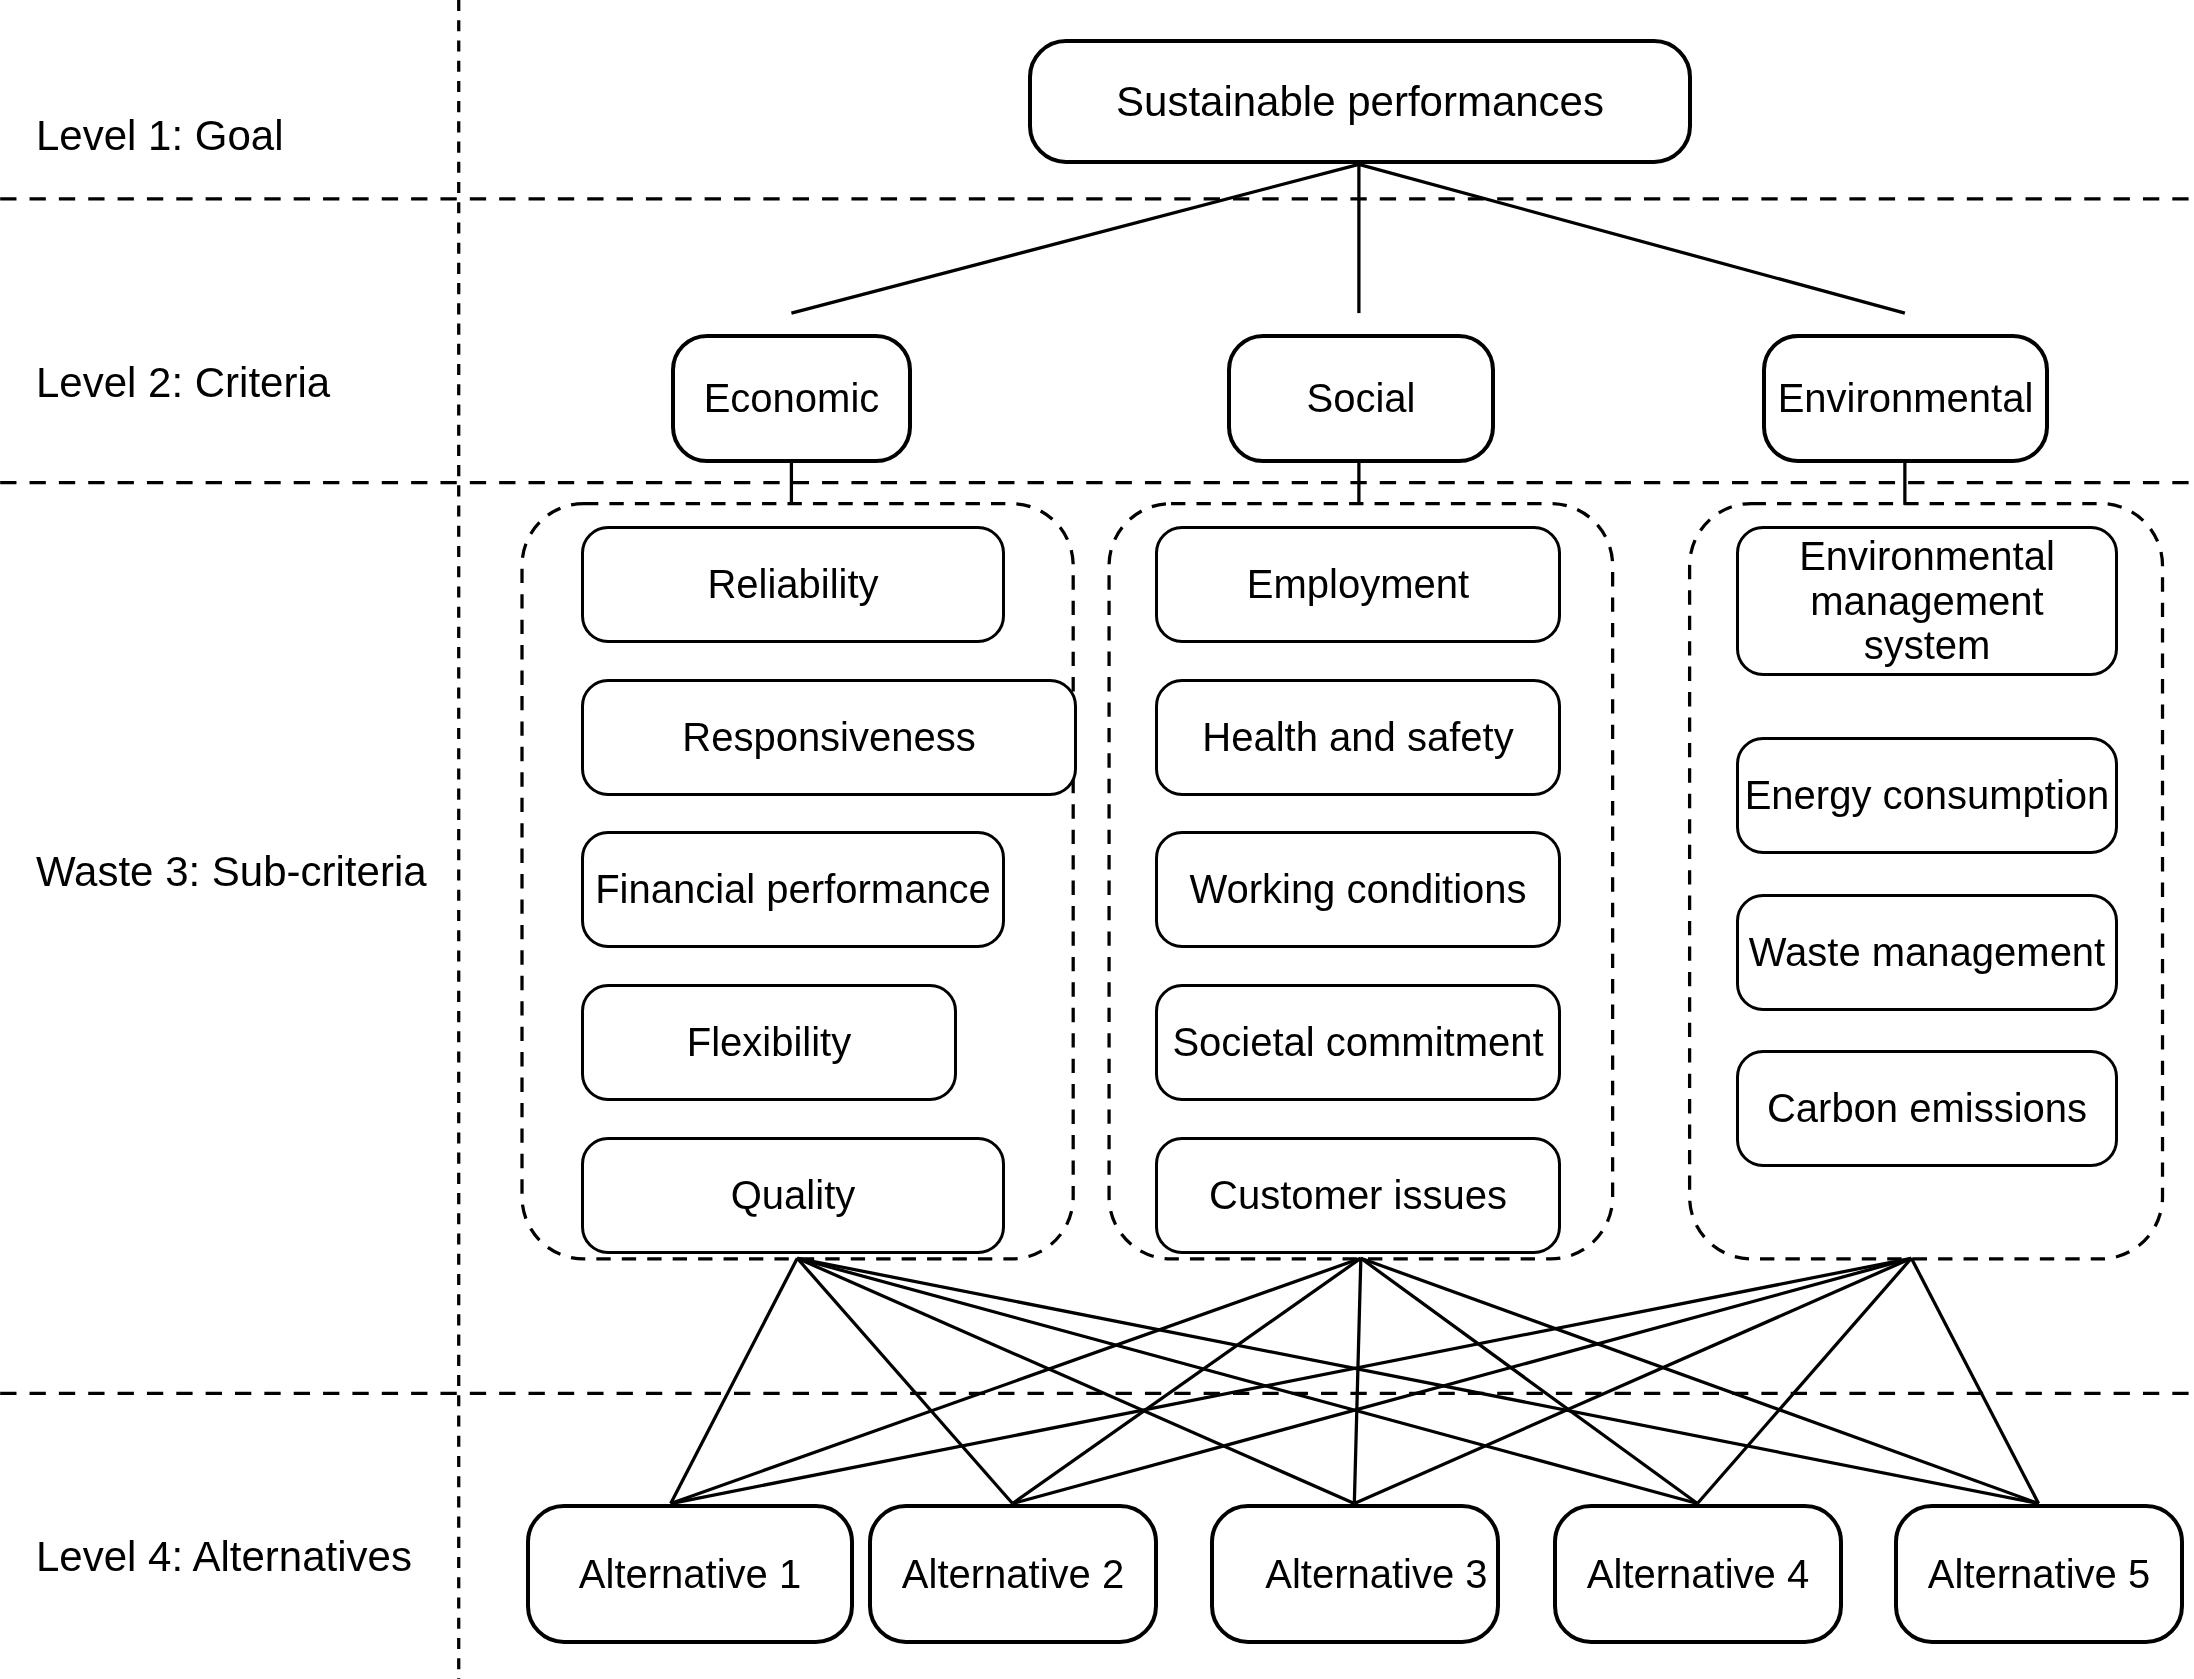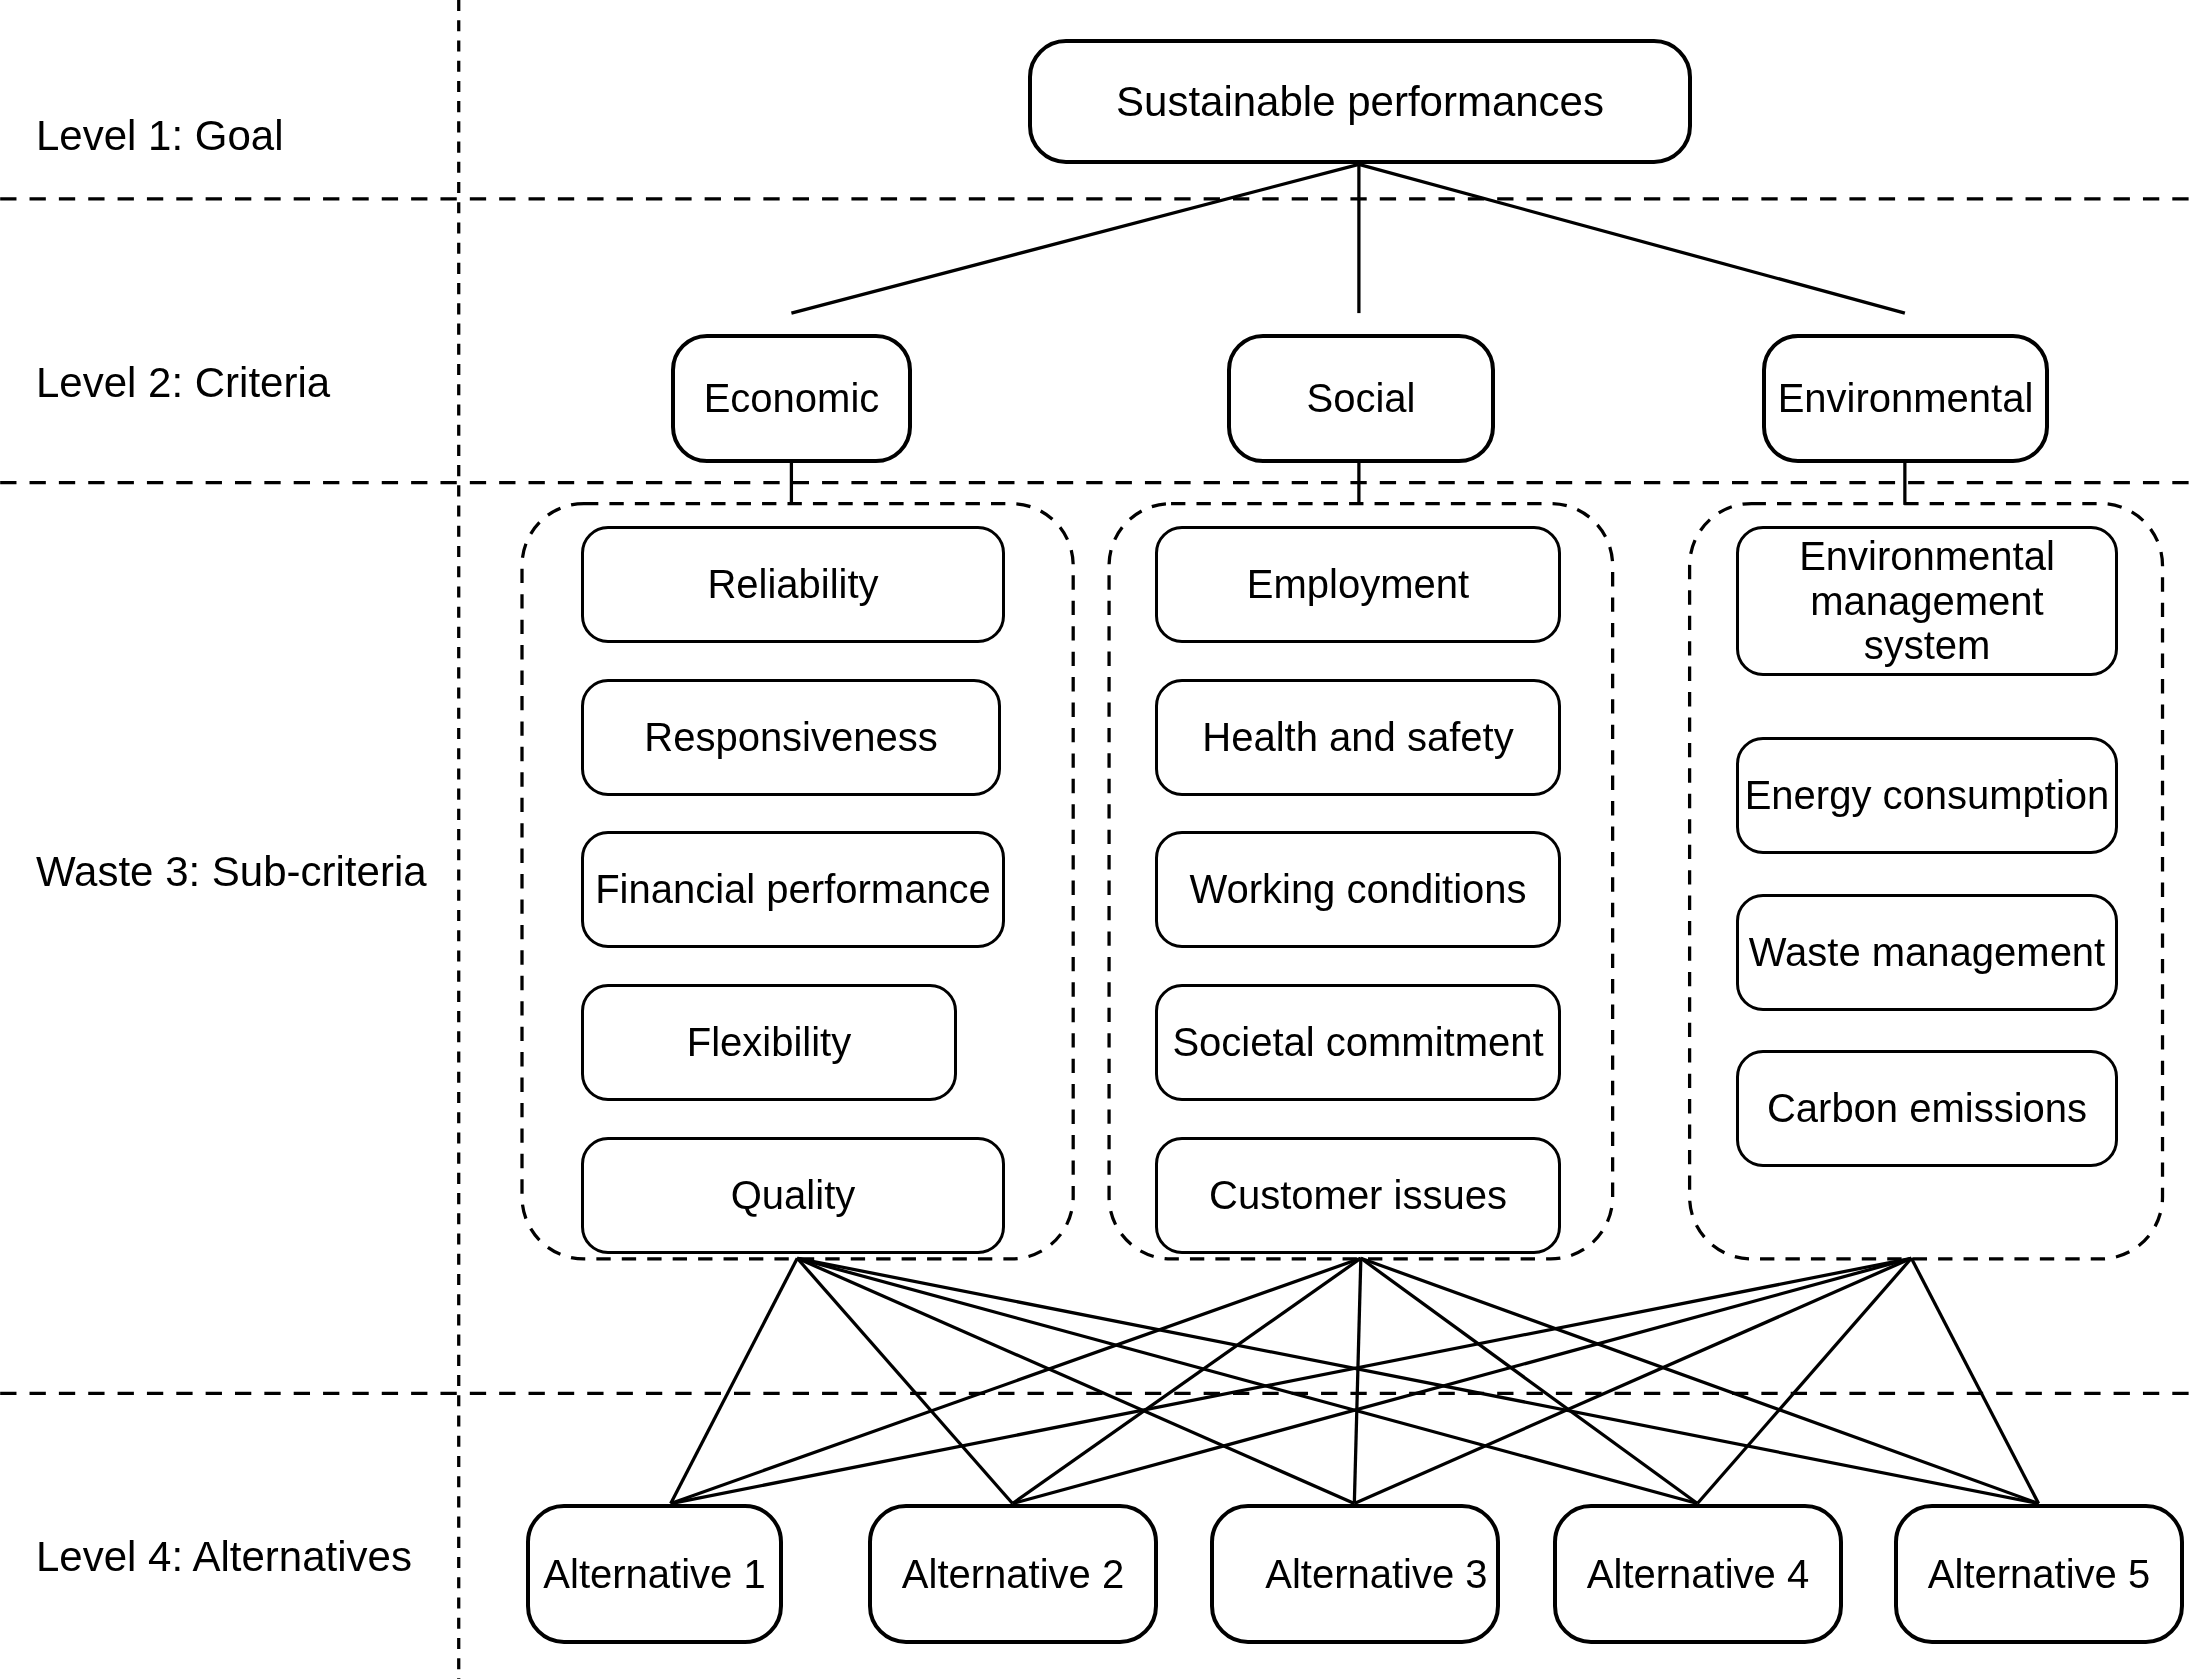--- a/index.html
+++ b/index.html
@@ -84,7 +84,7 @@
   <div class="node crit" style="left:1762px;top:312px;width:287px;height:129px;">Environmental</div>
 
   <div class="node sub" style="left:581px;top:526px;width:424px;height:117px;">Reliability</div>
-  <div class="node sub" style="left:581px;top:679px;width:420px;height:117px;">Responsiveness</div>
+  <div class="node sub" style="left:581px;top:679px;width:496px;height:117px;">Responsiveness</div>
   <div class="node sub" style="left:581px;top:831px;width:424px;height:117px;">Financial performance</div>
   <div class="node sub" style="left:581px;top:984px;width:376px;height:117px;">Flexibility</div>
   <div class="node sub" style="left:581px;top:1137px;width:424px;height:117px;">Quality</div>

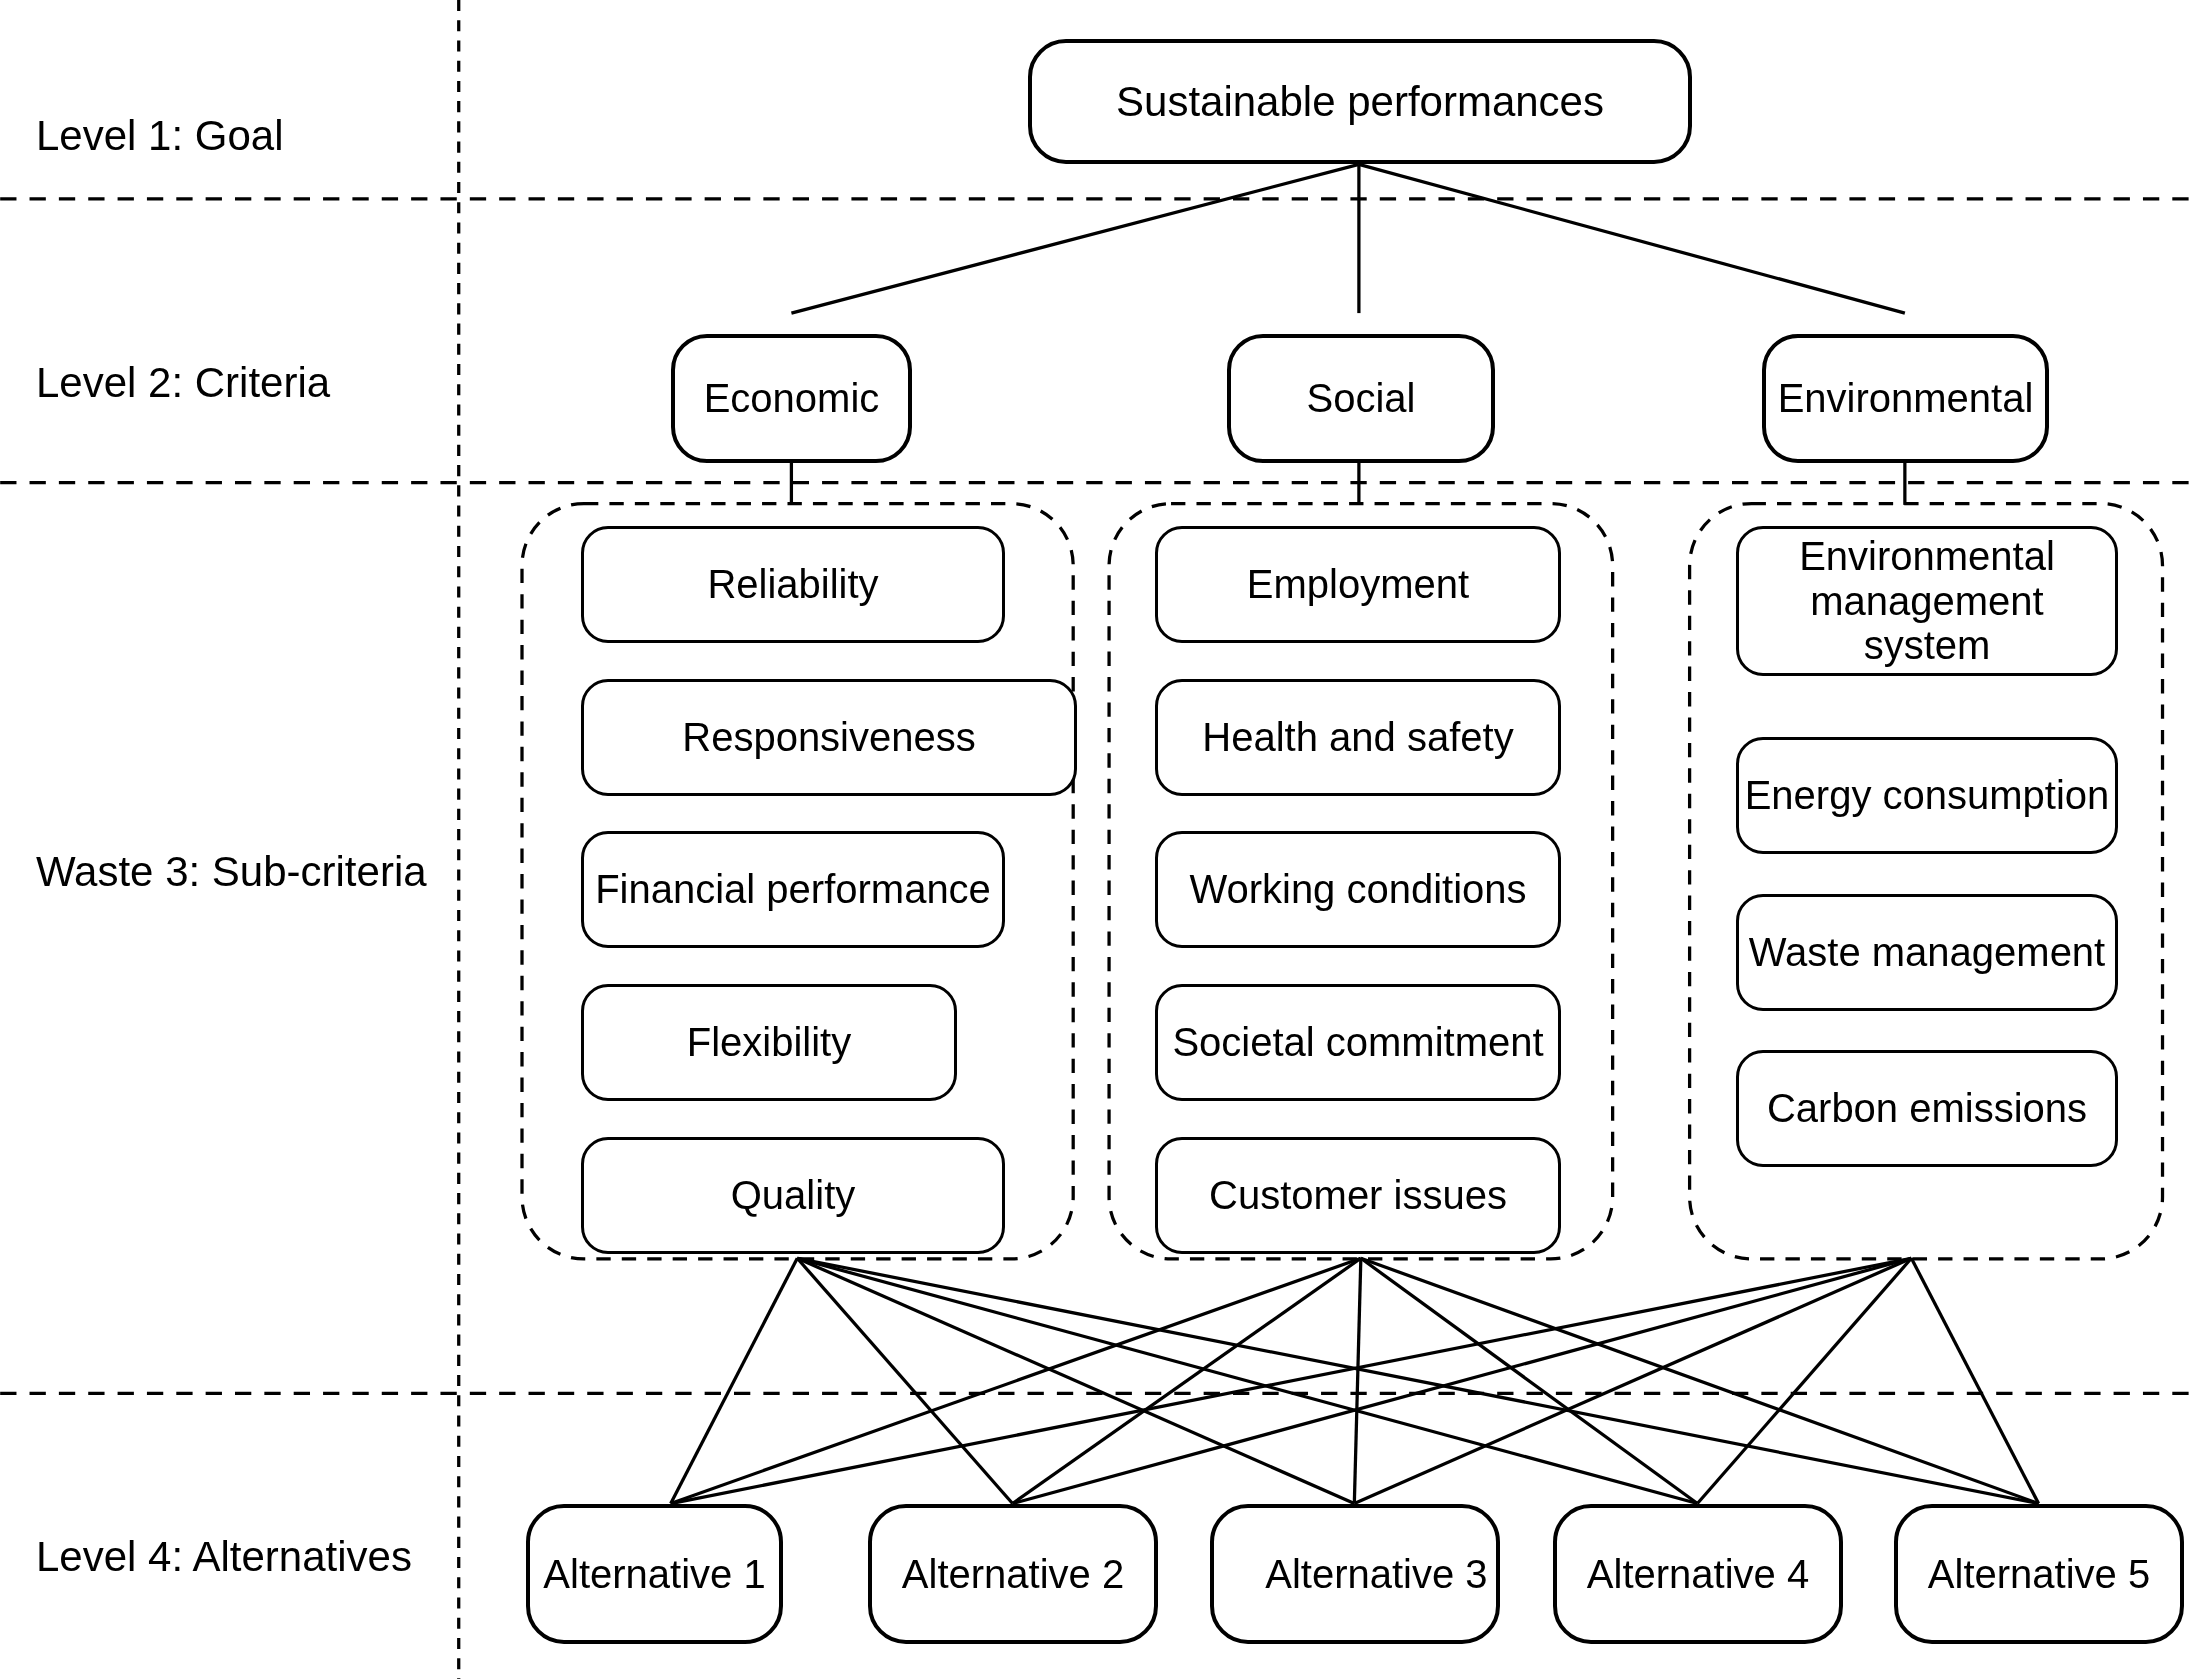--- a/index.html
+++ b/index.html
@@ -100,7 +100,7 @@
   <div class="node sub" style="left:1736px;top:894px;width:382px;height:117px;">Waste management</div>
   <div class="node sub" style="left:1736px;top:1050px;width:382px;height:117px;">Carbon emissions</div>
 
-  <div class="node alt" style="left:526px;top:1504px;width:257px;height:140px;">Alternative 1</div>
+  <div class="node alt" style="left:526px;top:1504px;width:328px;height:140px;">Alternative 1</div>
   <div class="node alt" style="left:868px;top:1504px;width:290px;height:140px;">Alternative 2</div>
   <div class="node alt" style="left:1210px;top:1504px;width:290px;height:140px;padding-left:48px;">Alternative 3</div>
   <div class="node alt" style="left:1553px;top:1504px;width:290px;height:140px;">Alternative 4</div>

